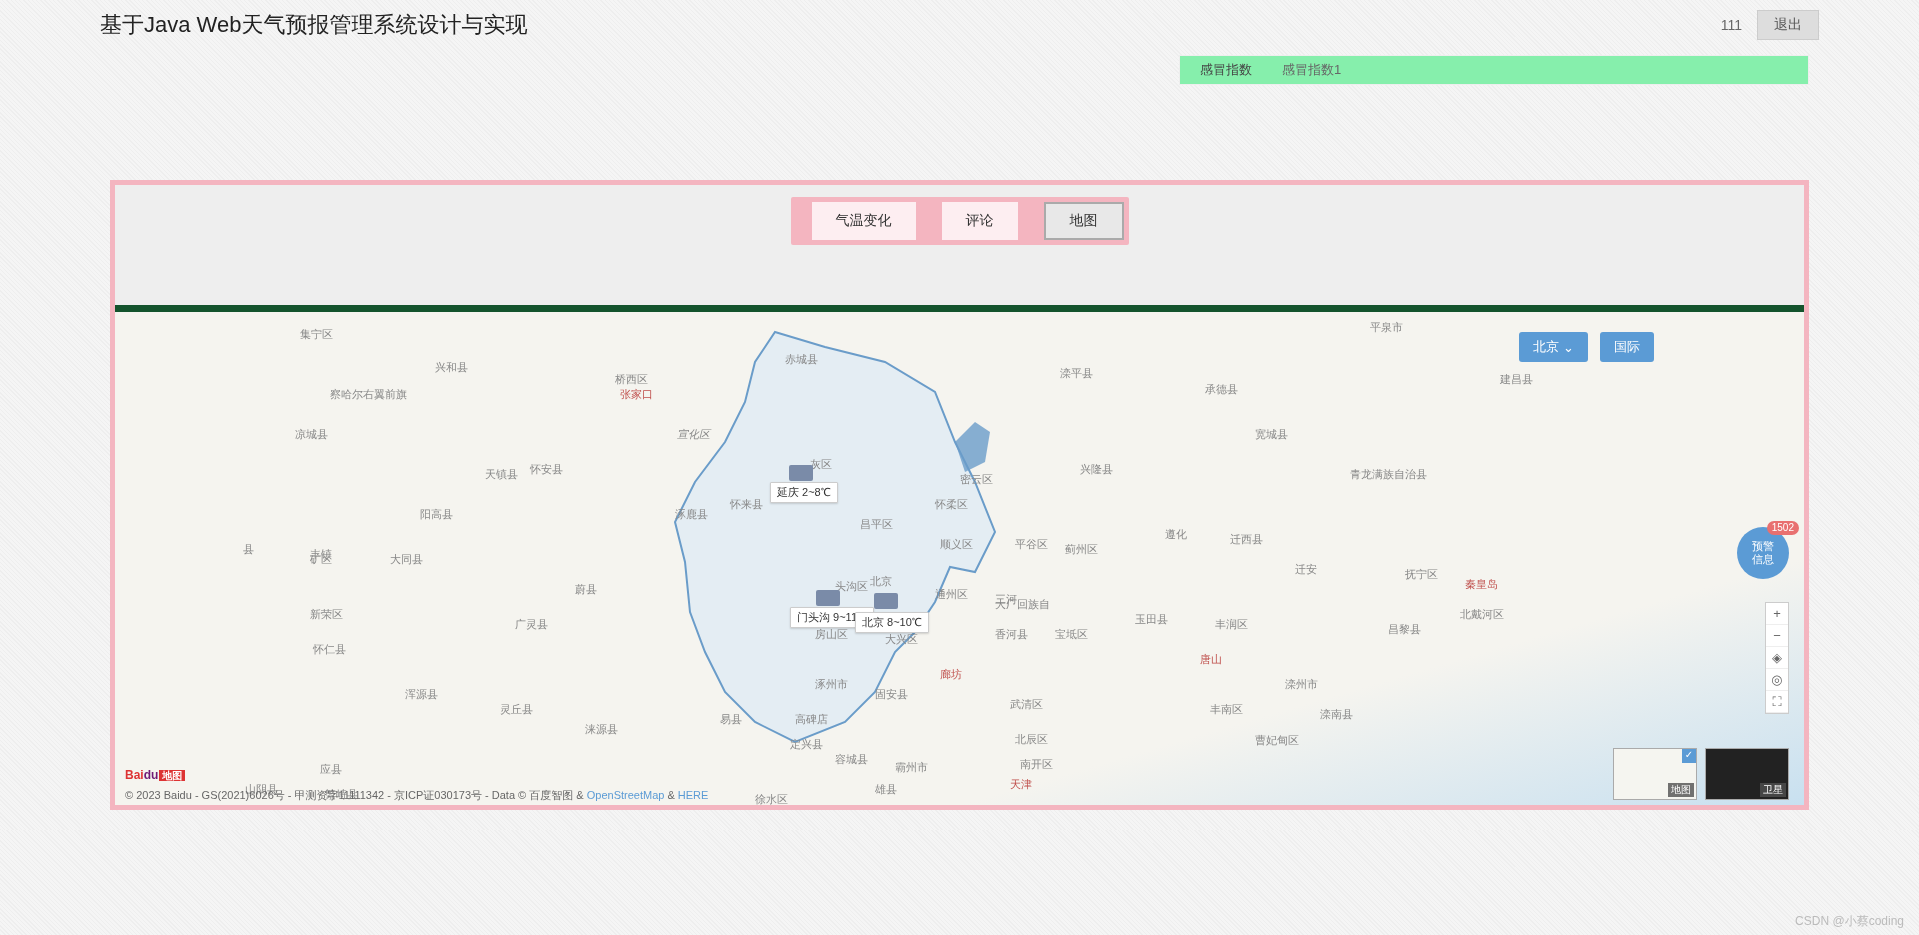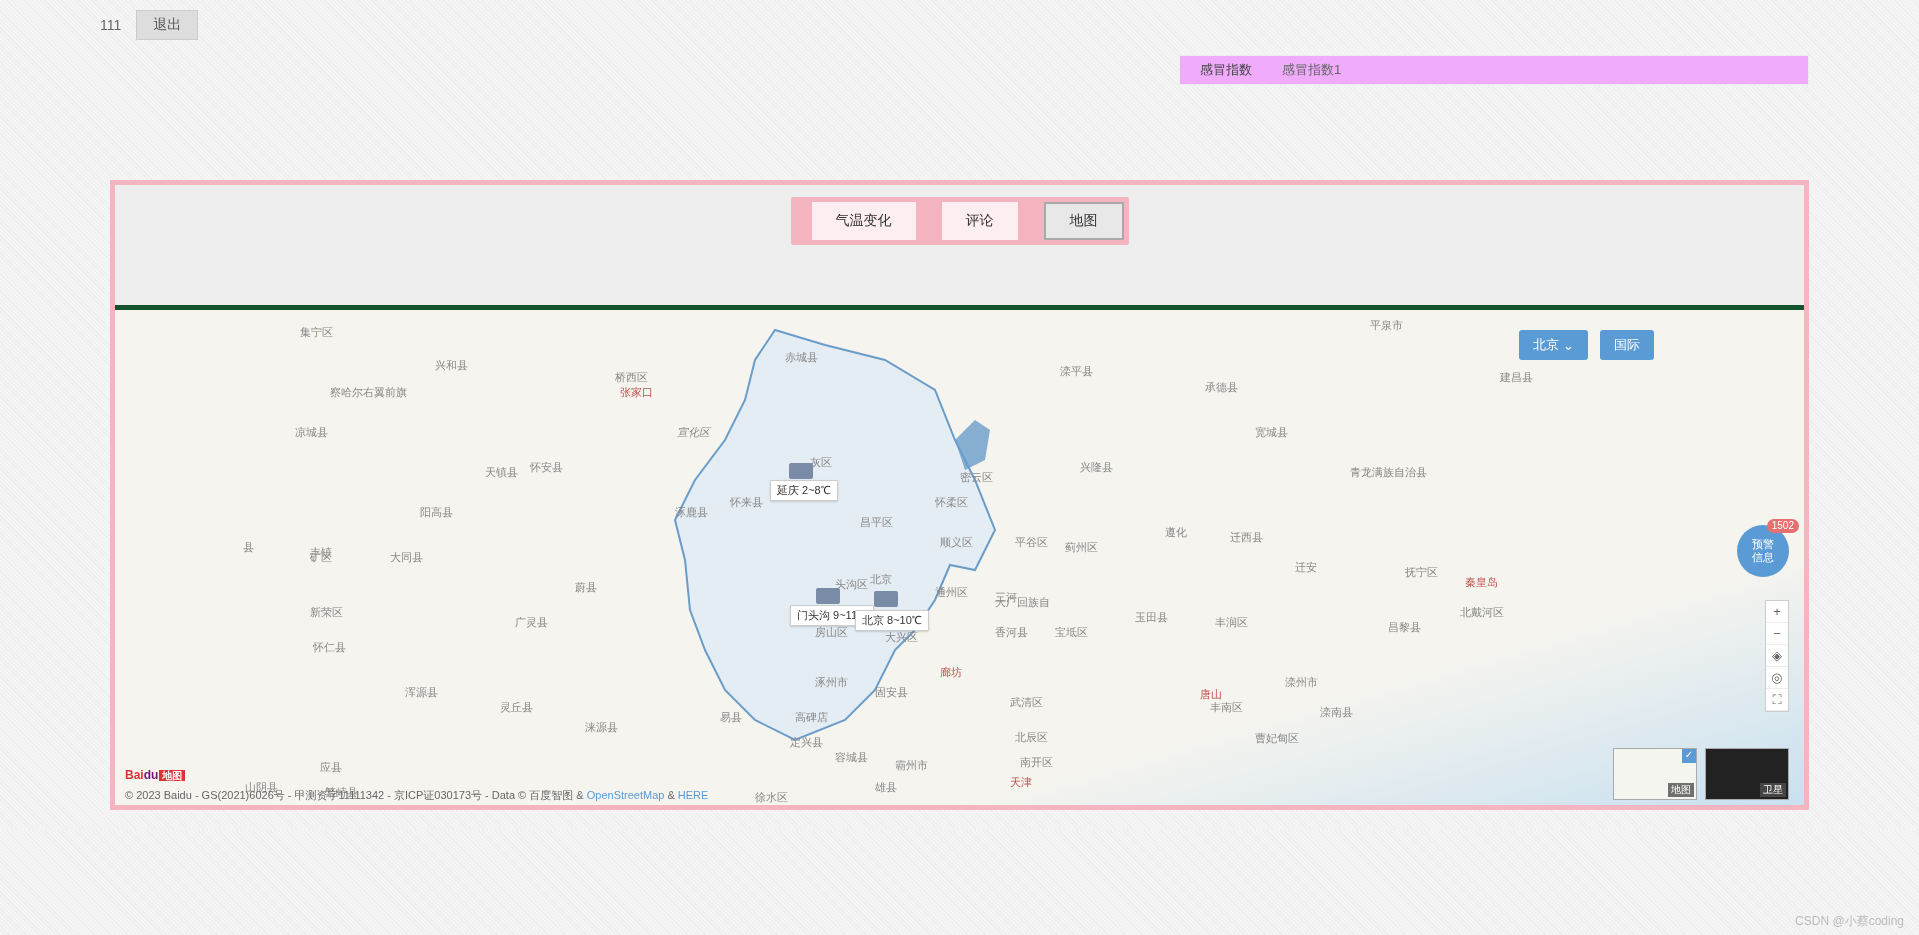--- a/index.html
+++ b/index.html
@@ -45,6 +45,7 @@
 <body>
 
 <div class="header">
+  <div class="title">基于Java Web天气预报管理系统设计与实现</div>
   <div class="user-num">111</div>
   <button class="logout-btn">退出</button>
 </div>

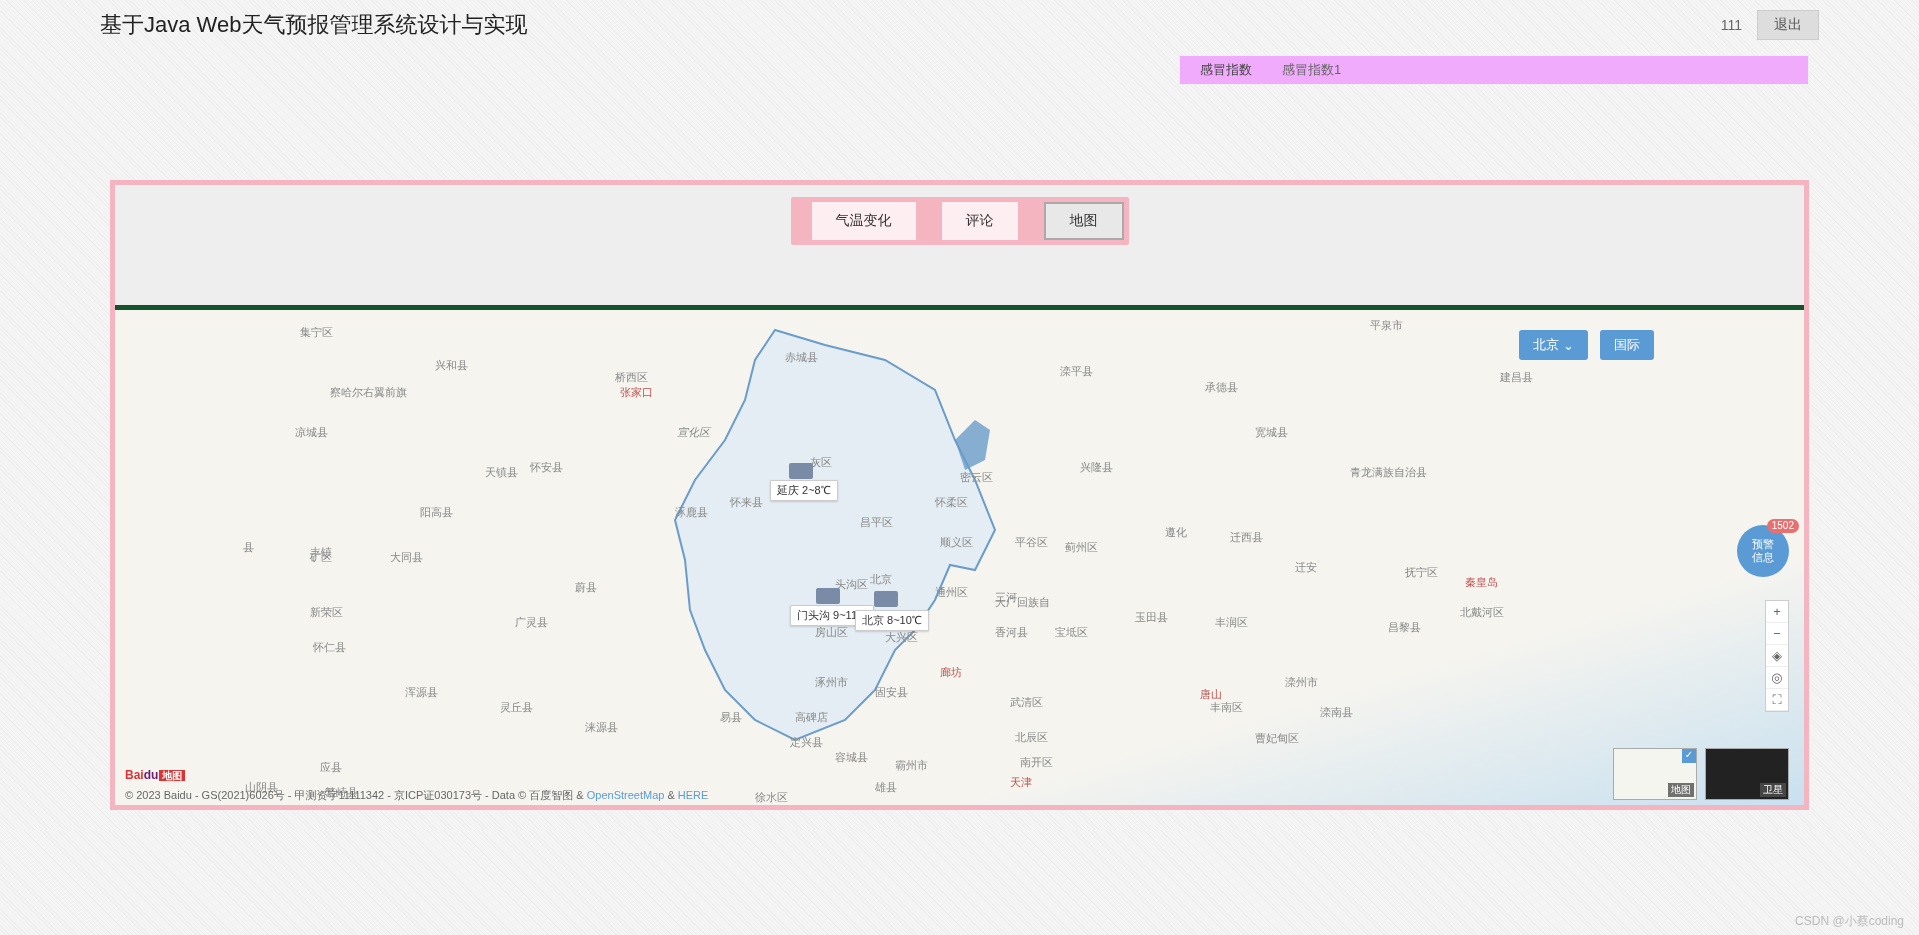--- a/index.html
+++ b/index.html
@@ -8,7 +8,7 @@
 .title { font-size: 22px; font-weight: 500; color: #222; flex: 1; }
 .user-num { font-size: 14px; color: #666; margin-right: 15px; }
 .logout-btn { background: #ddd; border: 1px solid #ccc; padding: 5px 16px; font-size: 14px; cursor: pointer; color: #555; }
-.cold-box { position: absolute; right: 110px; top: 55px; width: 630px; height: 30px; background: #f0abfc; border: 1px solid #eee; display: flex; align-items: center; padding: 0 20px; font-size: 13px; text-align: right; }
+.cold-box { position: absolute; right: 110px; top: 55px; width: 630px; height: 30px; background: #86efac; border: 1px solid #eee; display: flex; align-items: center; padding: 0 20px; font-size: 13px; text-align: right; }
 .cold-label { color: #444; margin-right: 30px; }
 .cold-val { color: #666; }
 .main-panel { margin: 130px 110px 20px; border: 5px solid #f4b5c0; background: #eee; padding: 0; position: relative; }

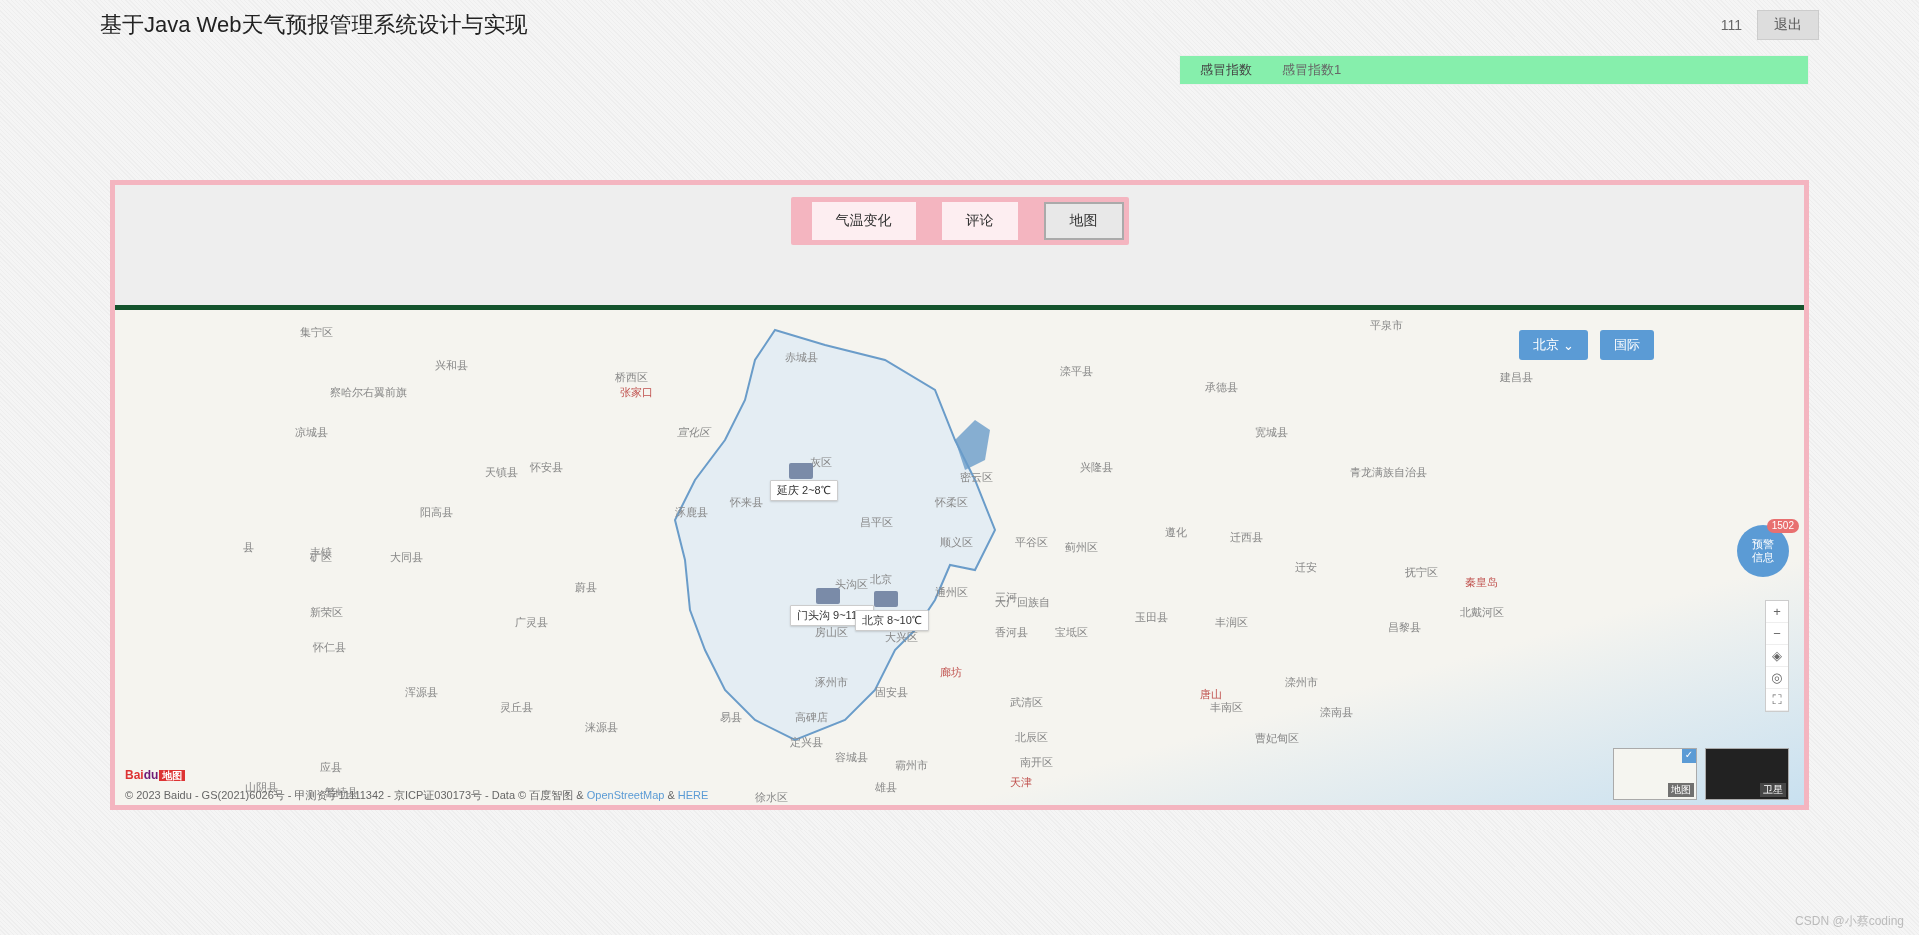--- a/index.html
+++ b/index.html
@@ -16,7 +16,7 @@
 .tab-wrap { display: flex; gap: 10px; background: #f4b5c0; padding: 5px; border-radius: 2px; }
 .tab { padding: 8px 24px; background: #fdeef1; border: none; font-size: 14px; cursor: pointer; color: #333; margin-left: 16px; }
 .tab.active { background: #e8e8e8; border: 2px solid #aaa; }
-.map-area { position: relative; margin: 50px 0 0; height: 500px; background: #f5f4ef; overflow: hidden; border-top: 5px solid #14532d; }
+.map-area { position: relative; margin: 50px 0 0; height: 500px; background: #f5f4ef; overflow: hidden; border-top: 7px solid #14532d; }
 .map-bg { position: absolute; inset: 0; background: linear-gradient(to bottom right, #f5f4ef 0%, #f5f4ef 75%, #c8e0f0 100%); }
 .region { position: absolute; font-size: 11px; color: #888; }
 .region.major { color: #c0504d; }

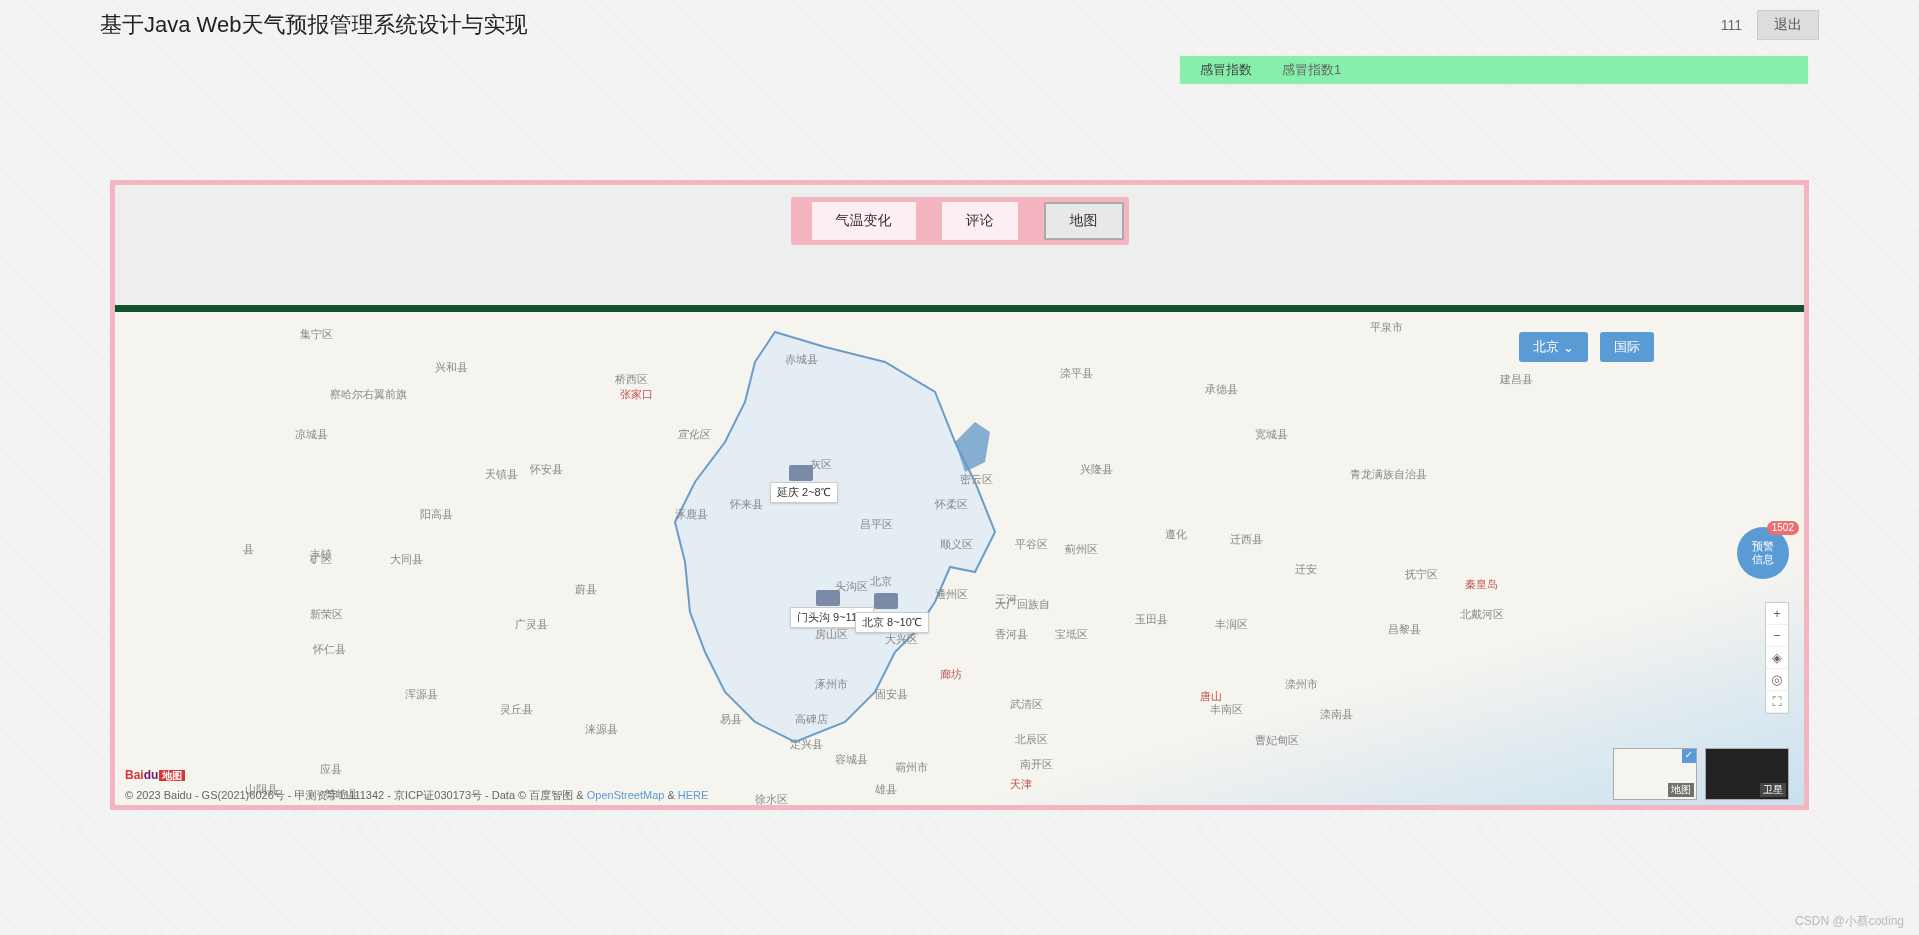--- a/index.html
+++ b/index.html
@@ -99,7 +99,7 @@
         <span class="region" style="left: 1345px; top: 295px;">北戴河区</span>
         <span class="region" style="left: 1273px; top: 310px;">昌黎县</span>
         <span class="region" style="left: 1290px; top: 255px;">抚宁区</span>
-        <span class="region major" style="left: 1085px; top: 340px; margin-top: 37px;">唐山</span>
+        <span class="region major" style="left: 1085px; top: 340px;">唐山</span>
         <span class="region" style="left: 1170px; top: 365px;">滦州市</span>
         <span class="region" style="left: 1205px; top: 395px;">滦南县</span>
         <span class="region" style="left: 1095px; top: 390px;">丰南区</span>

